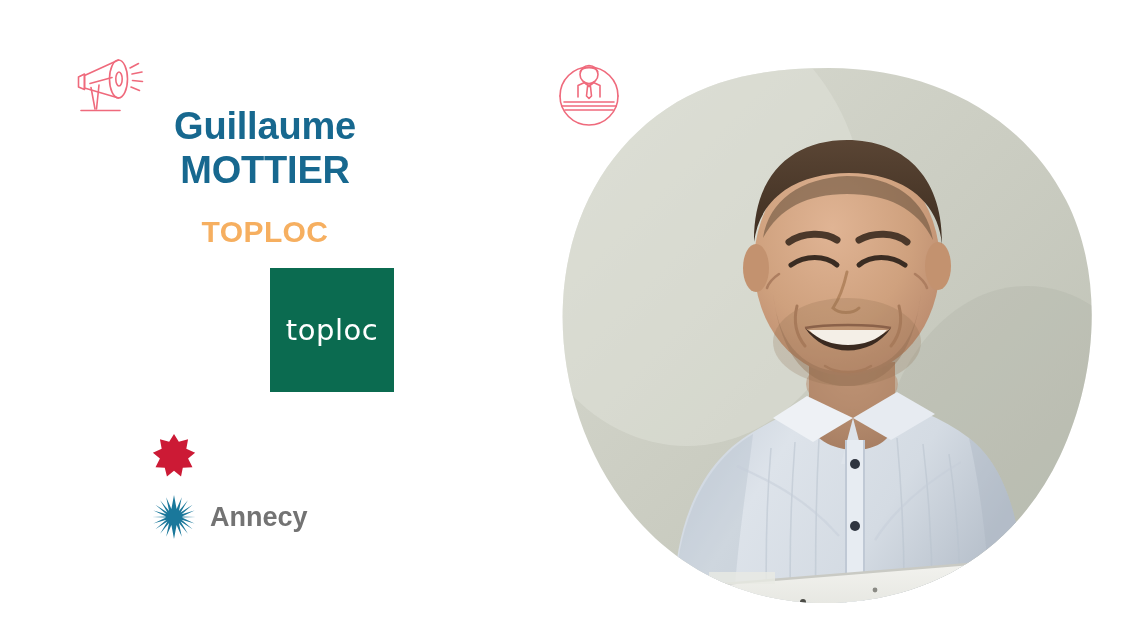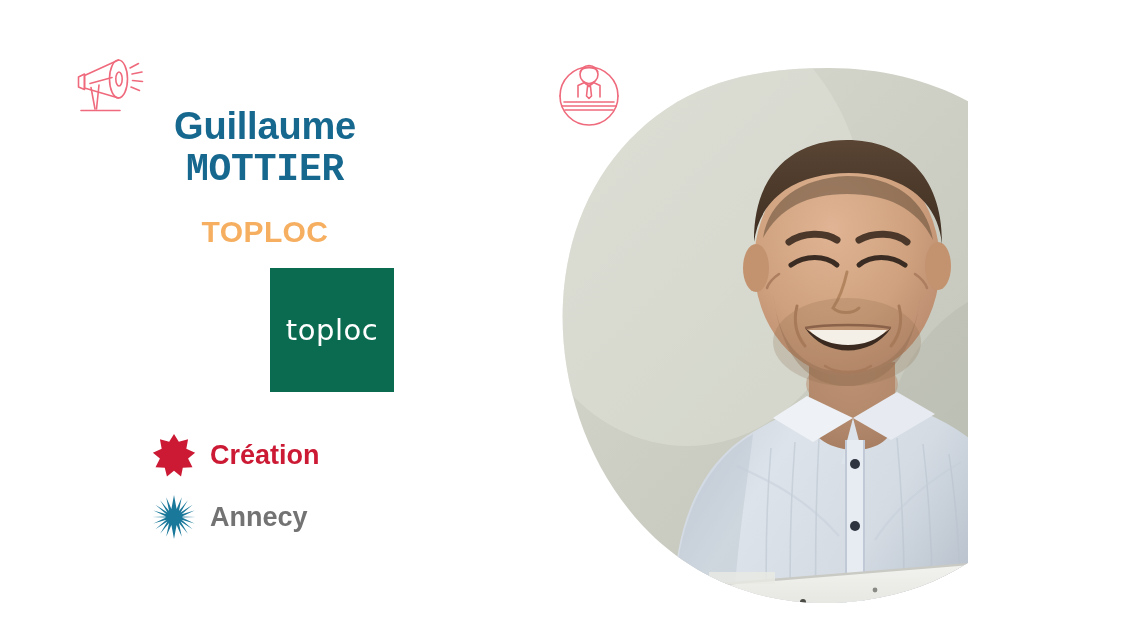--- a/index.html
+++ b/index.html
@@ -13,7 +13,7 @@
   }
   .slide {
     position: relative;
-    width: 968px;
+    width: 1140px;
     height: 633px;
     background: #ffffff;
     overflow: hidden;

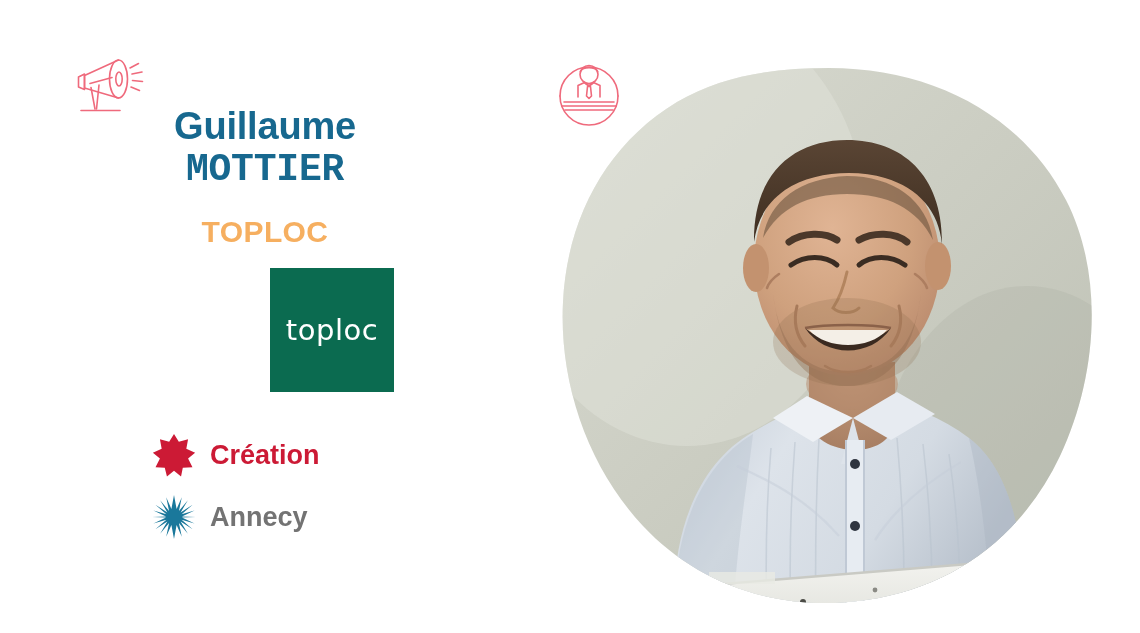--- a/index.html
+++ b/index.html
@@ -50,7 +50,7 @@
     letter-spacing: -0.2px;
   }
   .person-name .line-first { display: block; }
-  .person-name .line-last  { display: block; font-family: Liberation Mono, monospace; }
+  .person-name .line-last  { display: block; }
 
   .company-name {
     position: absolute;

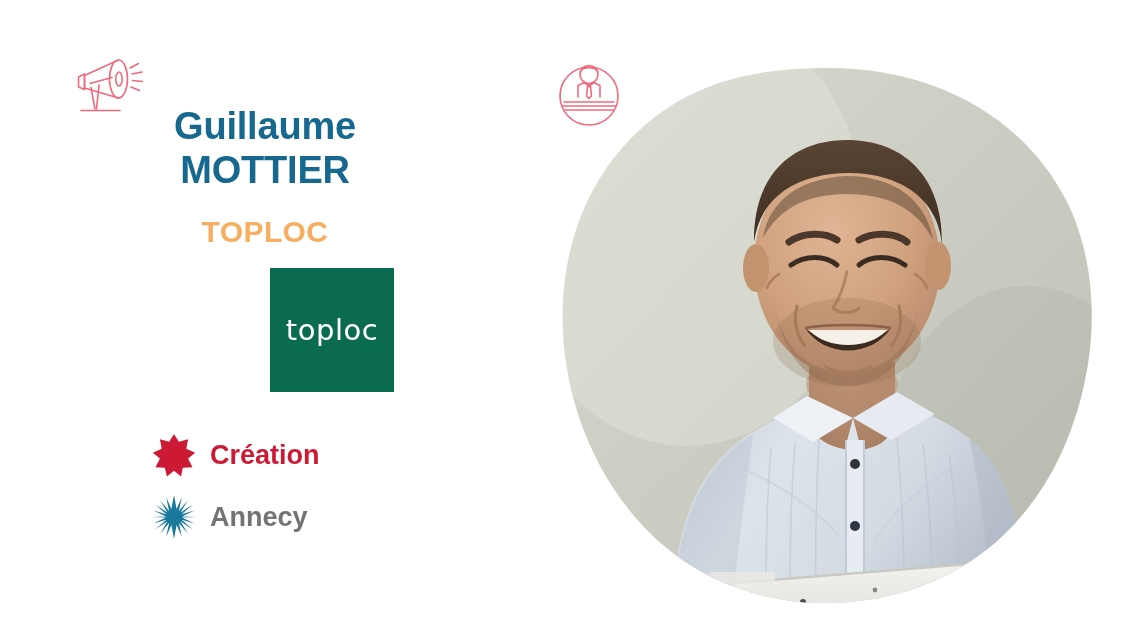--- a/index.html
+++ b/index.html
@@ -174,7 +174,6 @@
       <svg class="fact-icon" viewBox="0 0 100 100">
         <polygon fill="#cc1a35" points="50,2 61,20 82,14 78,36 98,45 82,58 92,78 70,79 66,99 50,86 34,99 29,79 8,78 18,58 2,45 22,36 18,14 39,20"></polygon>
       </svg>
-      <span class="fact-label creation">Création</span>
     </div>
 
     <div class="fact-row">

